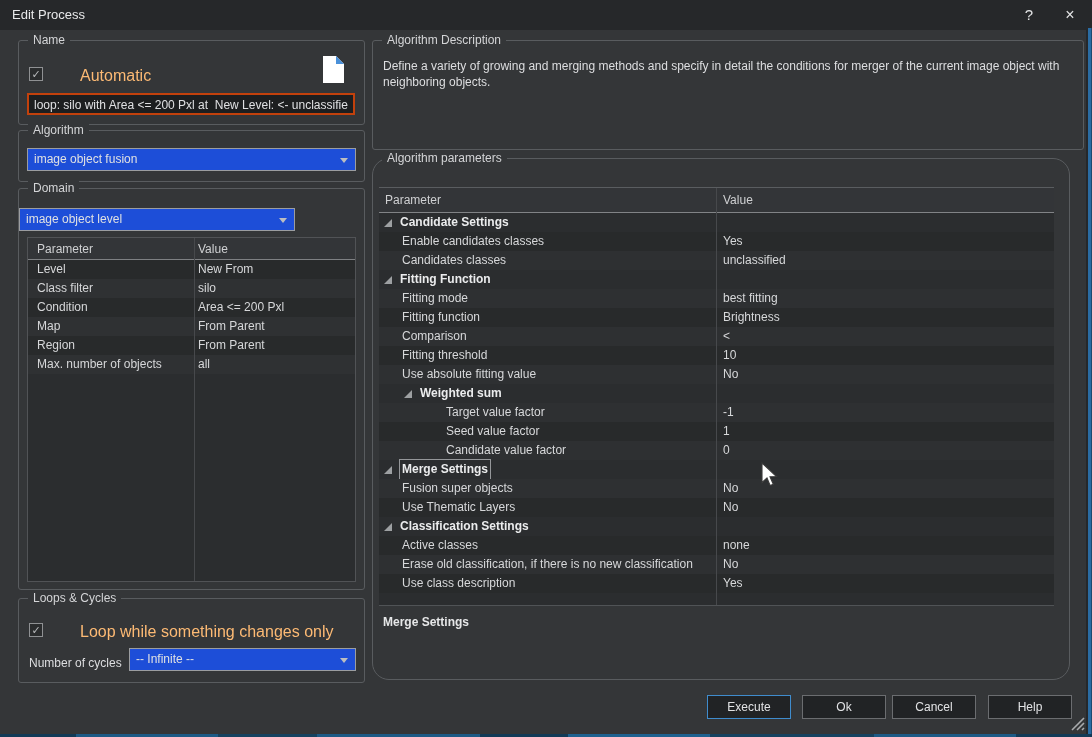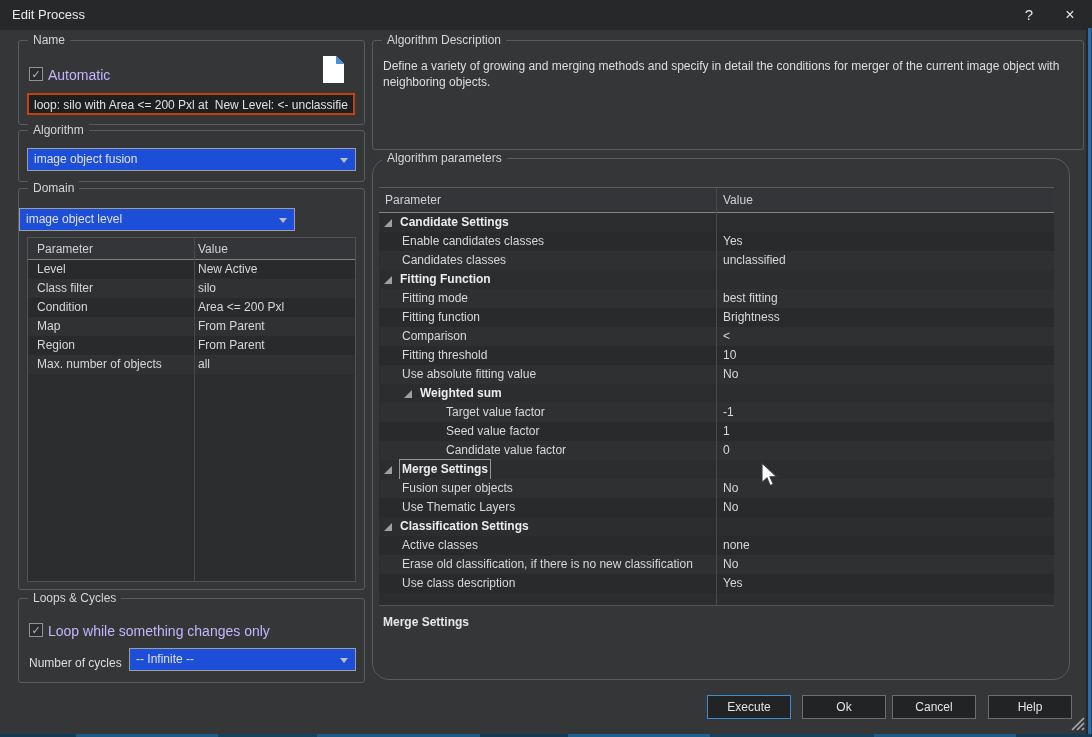--- a/index.html
+++ b/index.html
@@ -20,7 +20,7 @@
   
   .checkbox{position:absolute;width:14px;height:14px;background:#2a2c2d;border:1px solid #8f9193;color:#b9bbbd;
     font-size:11px;line-height:12px;text-align:center;}
-  .cb-label{position:absolute;font-size:14px;color:#c4b5fd;white-space:nowrap;}
+  .cb-label{position:absolute;font-size:16px;color:#fdba74;white-space:nowrap;margin-left:32px;}
 
   
   .tinput{position:absolute;background:#1d1f20;border:2px solid #c2410c;color:#dfe0e2;font-size:12px;

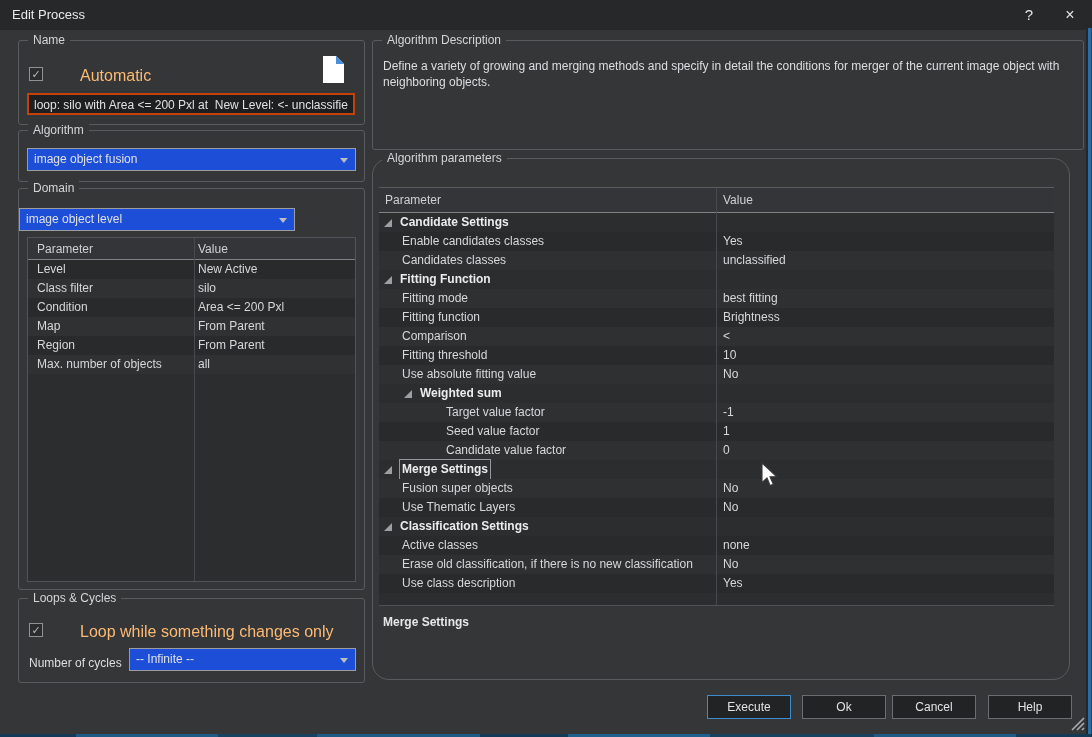--- a/index.html
+++ b/index.html
@@ -133,7 +133,7 @@
 
       <div class="drow even">
             <span class="c1">Level</span>
-            <span class="c2">New Active</span>
+            <span class="c2">New From</span>
           </div>
           <div class="drow odd">
             <span class="c1">Class filter</span>

